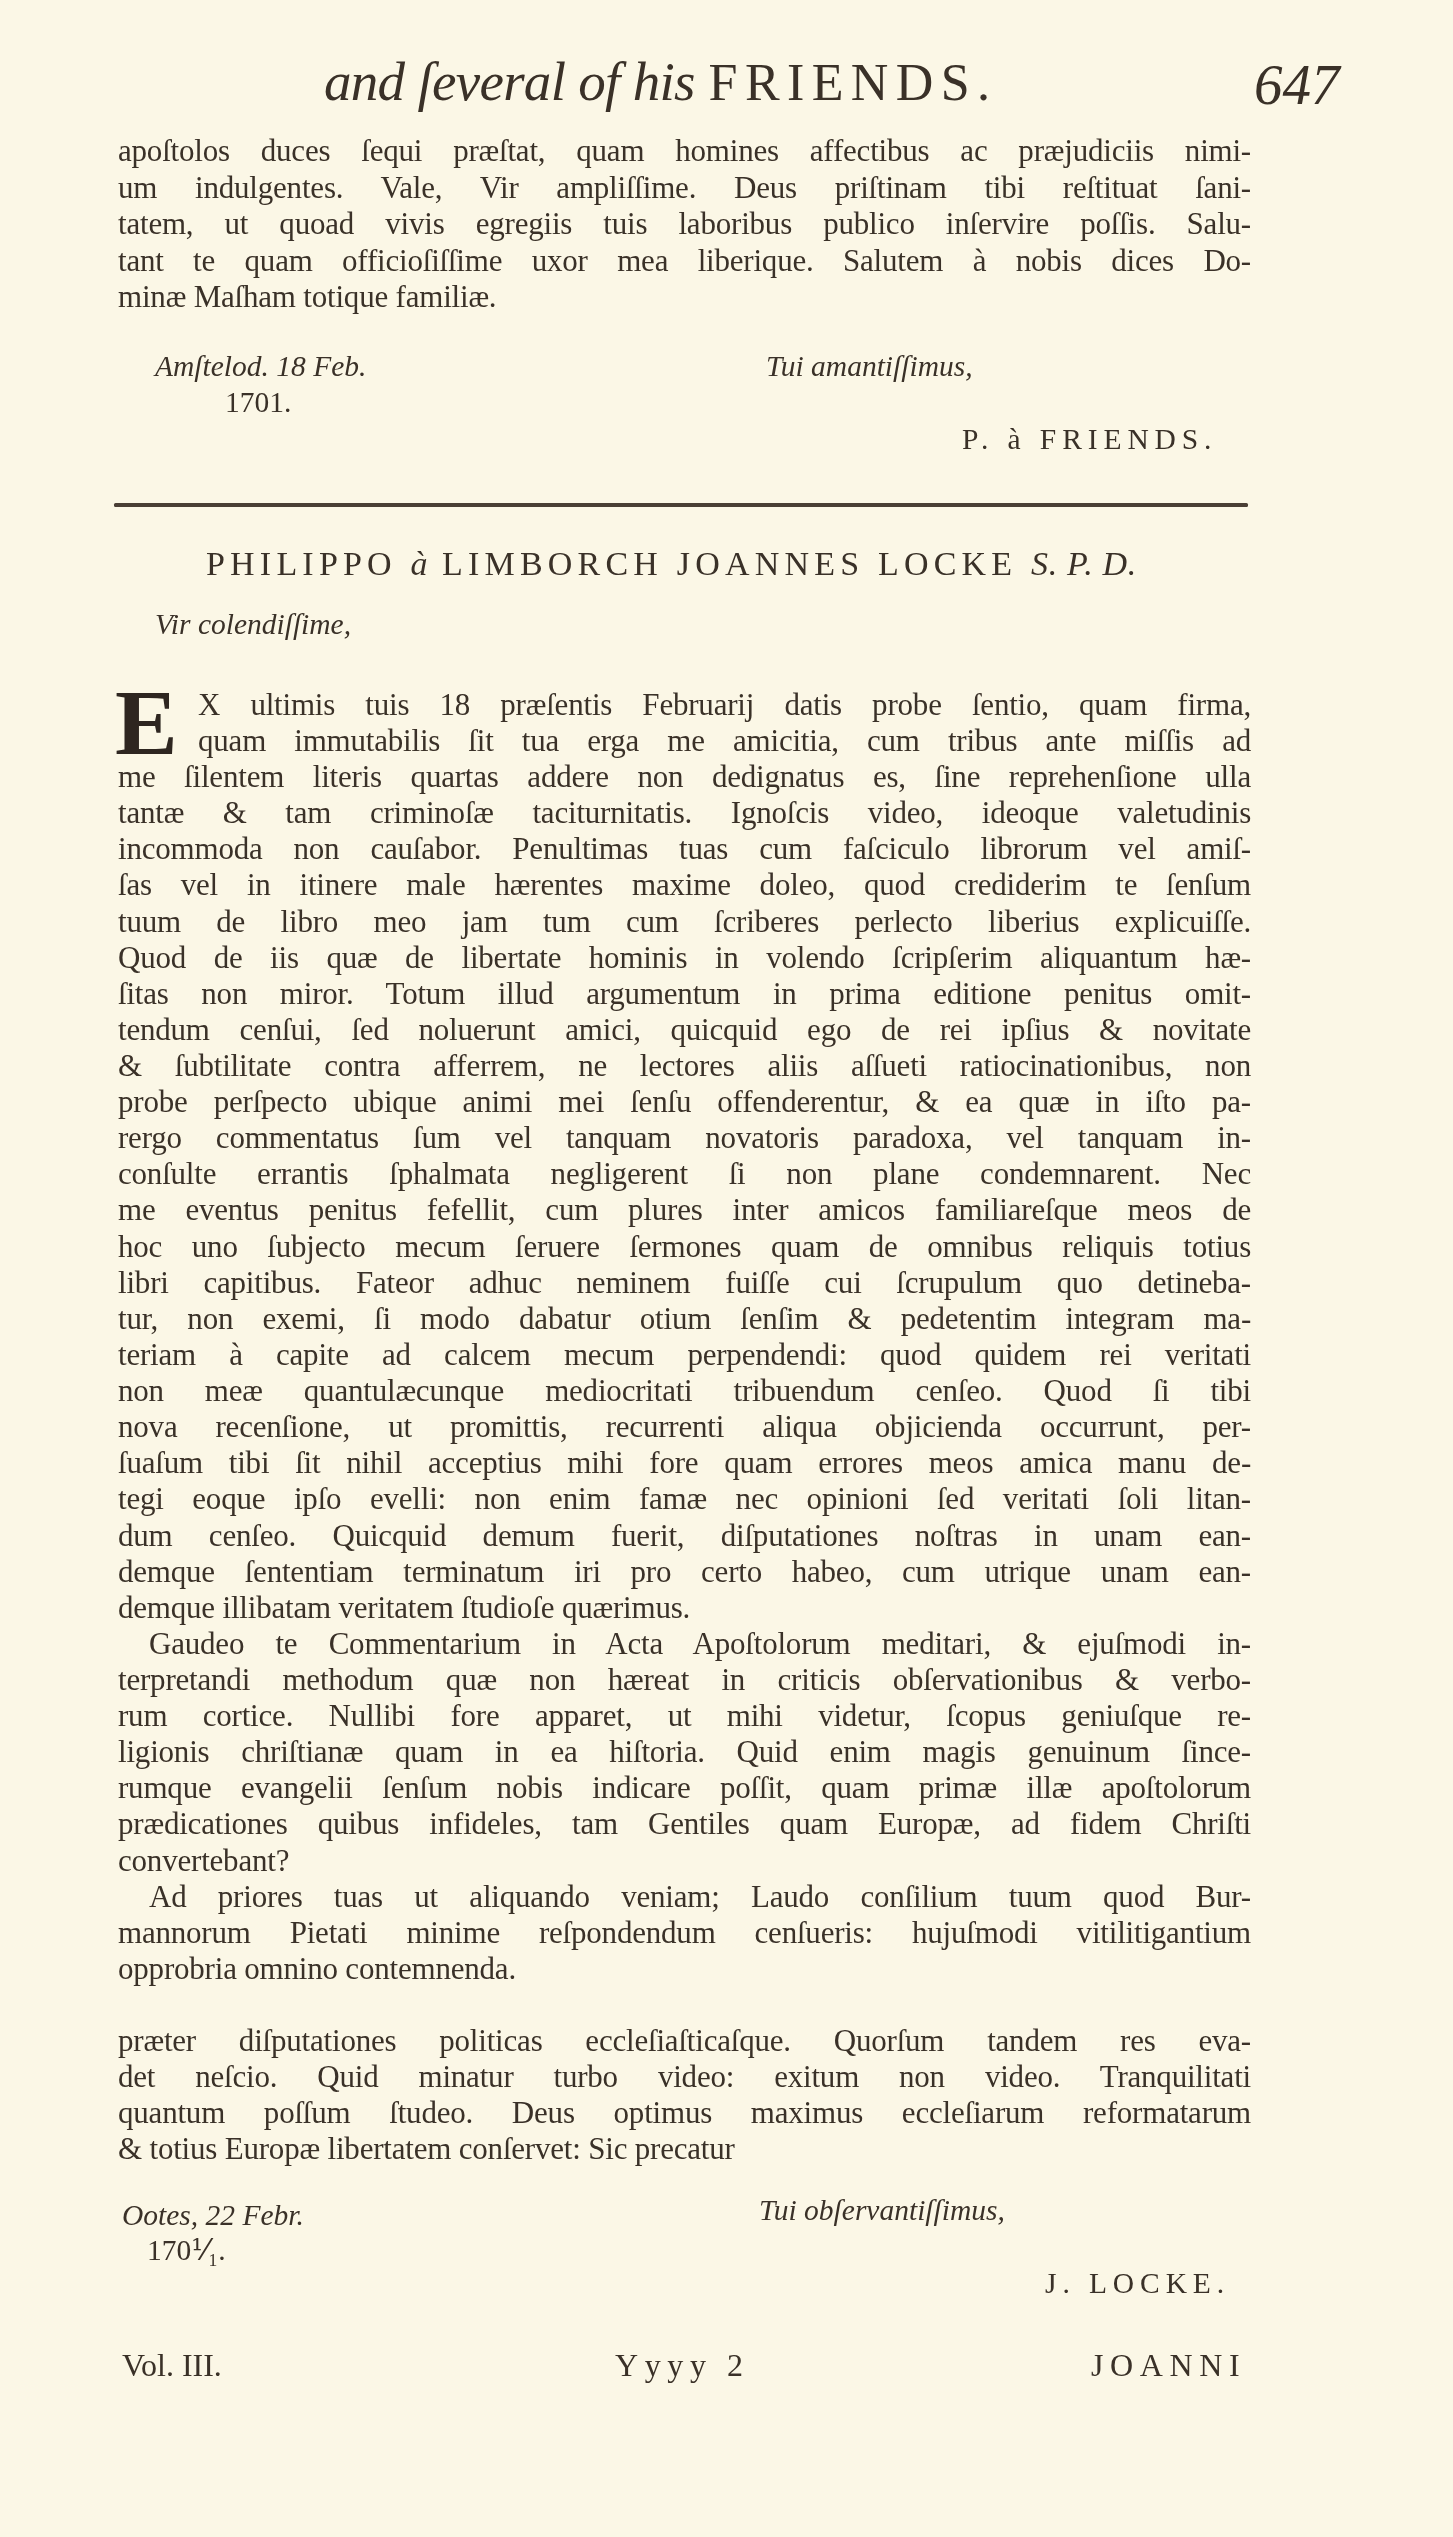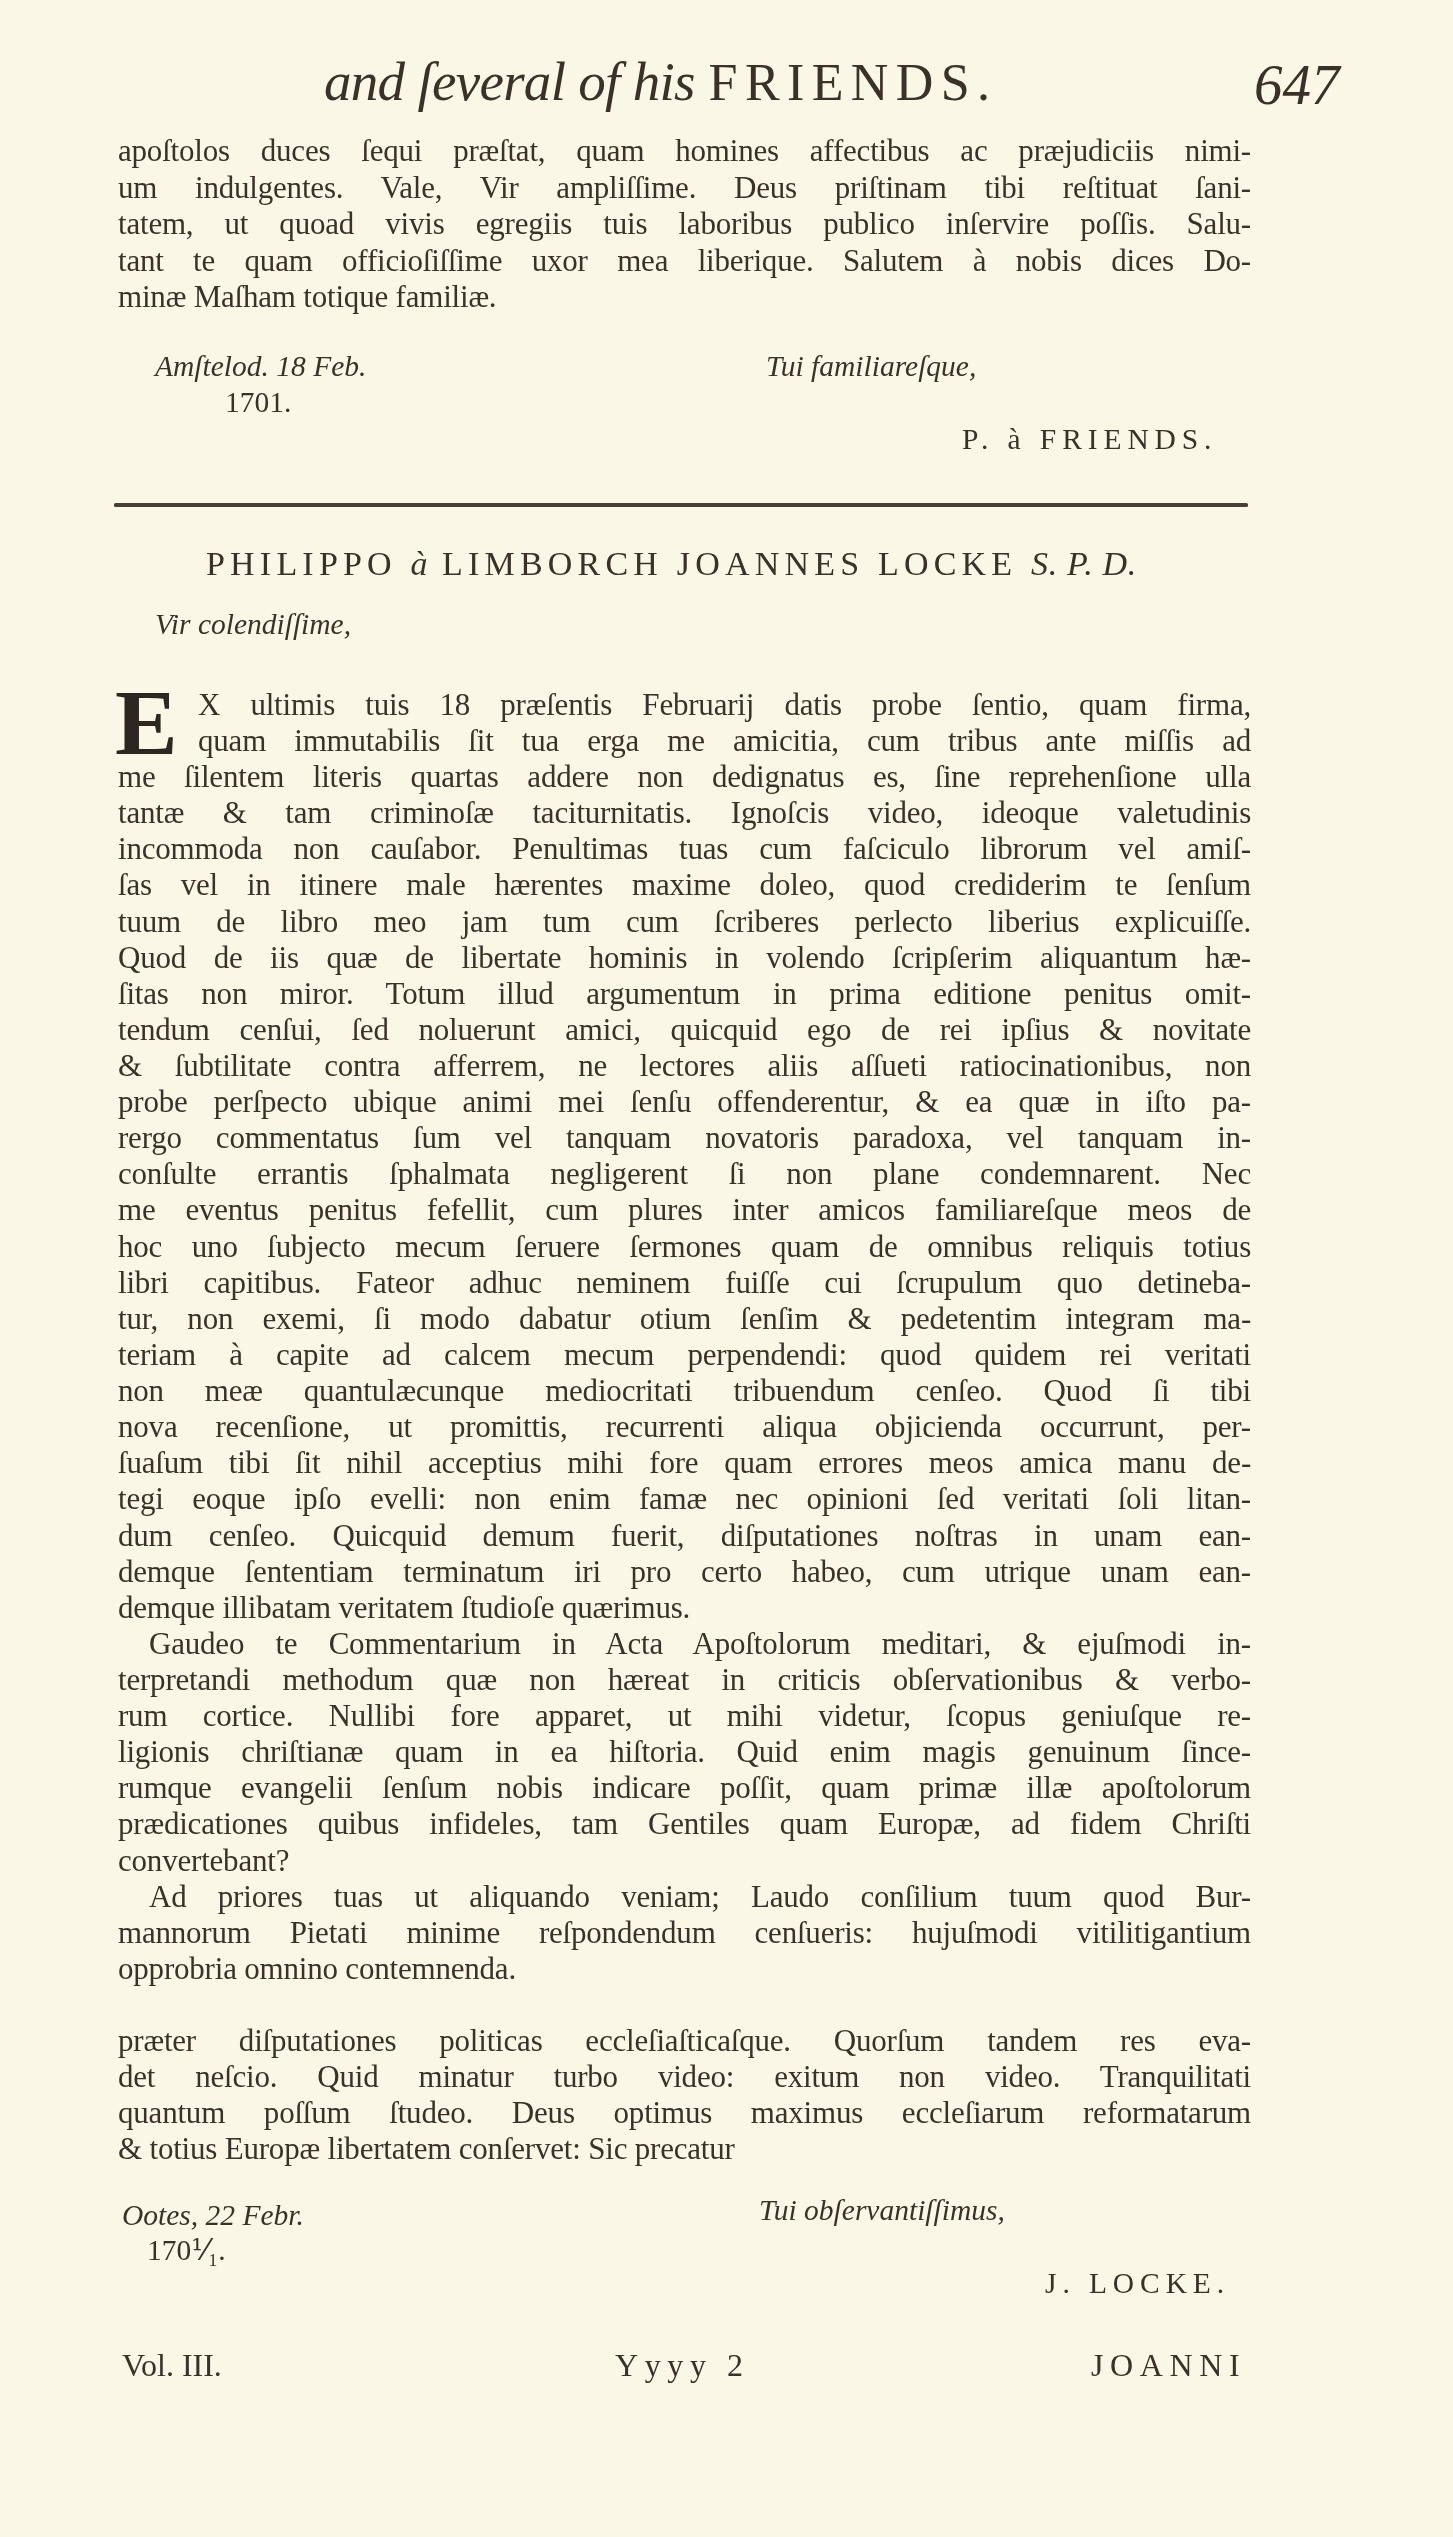--- a/index.html
+++ b/index.html
@@ -61,7 +61,7 @@
 
   <div class="abs sig it" style="left:155px; top:349px">Amſtelod. 18 Feb.</div>
   <div class="abs sig" style="left:225px; top:385px">1701.</div>
-  <div class="abs sig it" style="left:766px; top:349px">Tui familiareſque,</div>
+  <div class="abs sig it" style="left:766px; top:349px">Tui amantiſſimus,</div>
   <div class="abs sig sc-small" style="left:962px; top:422px">P. à FRIENDS.</div>
 
   <div class="rule"></div>

